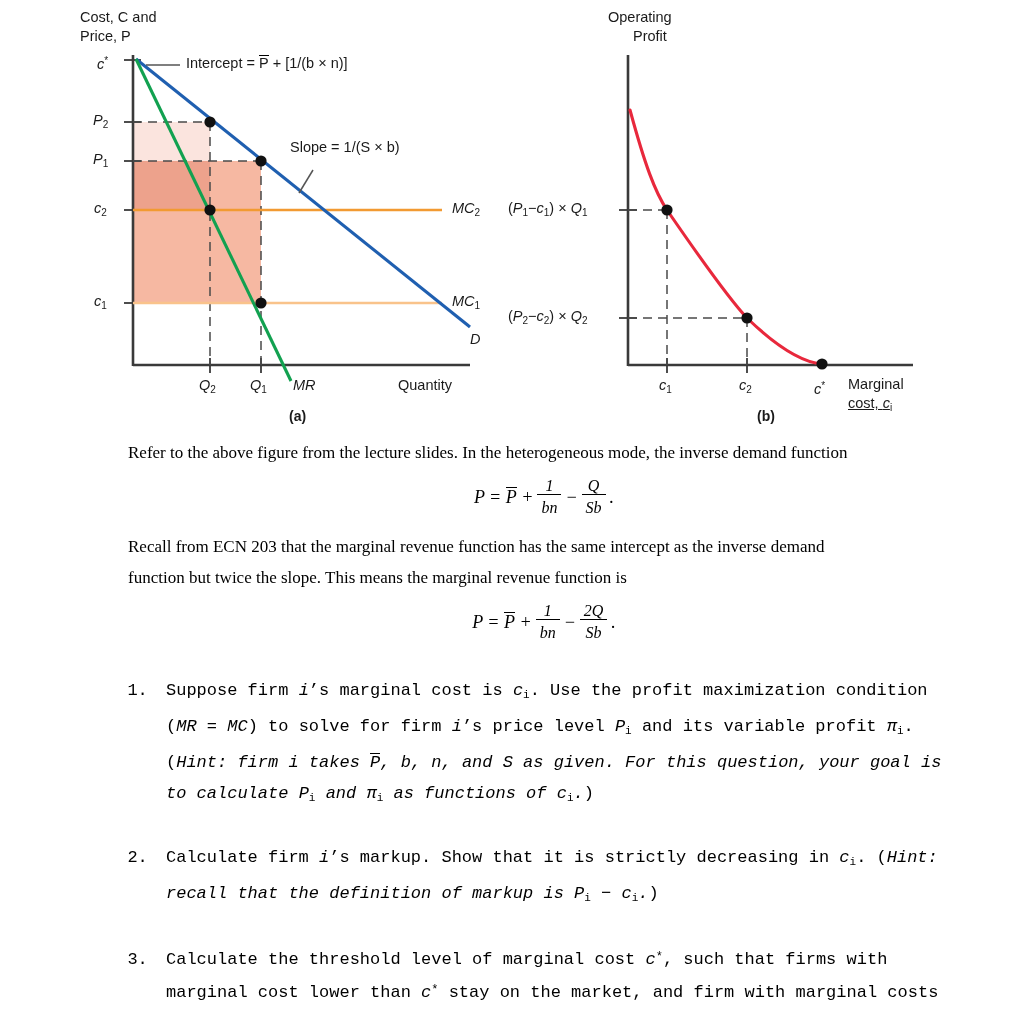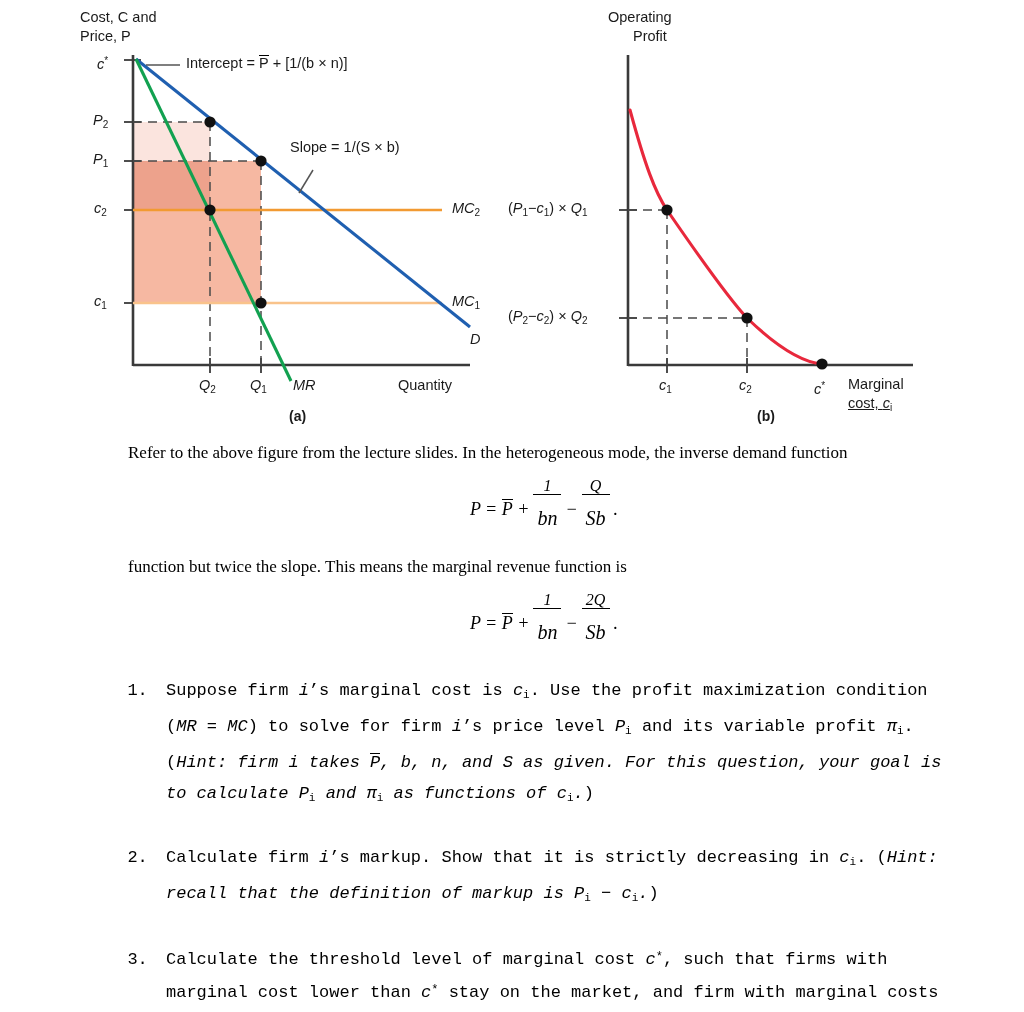--- a/index.html
+++ b/index.html
@@ -25,7 +25,7 @@
   .eq { text-align:center; margin:9px 0 10px 0; font-style:italic; font-size:18px; }
   .frac { display:inline-block; vertical-align:-0.55em; text-align:center; margin:0 4px; }
   .frac .num { display:block; font-size:16px; line-height:17px; padding:0 4px; }
-  .frac .den { display:block; font-size:20px; line-height:18px; border-top:1.3px solid #000; padding:14px 4px; }
+  .frac .den { display:block; font-size:16px; line-height:18px; border-top:1.3px solid #000; padding:4px 4px; }
   .ovl { border-top:1.2px solid #000; padding-top:0px; display:inline-block; line-height:1.0; }
 
   ol.qs { position:absolute; left:128px; top:675px; width:800px; margin:0; padding:0 0 0 30px;

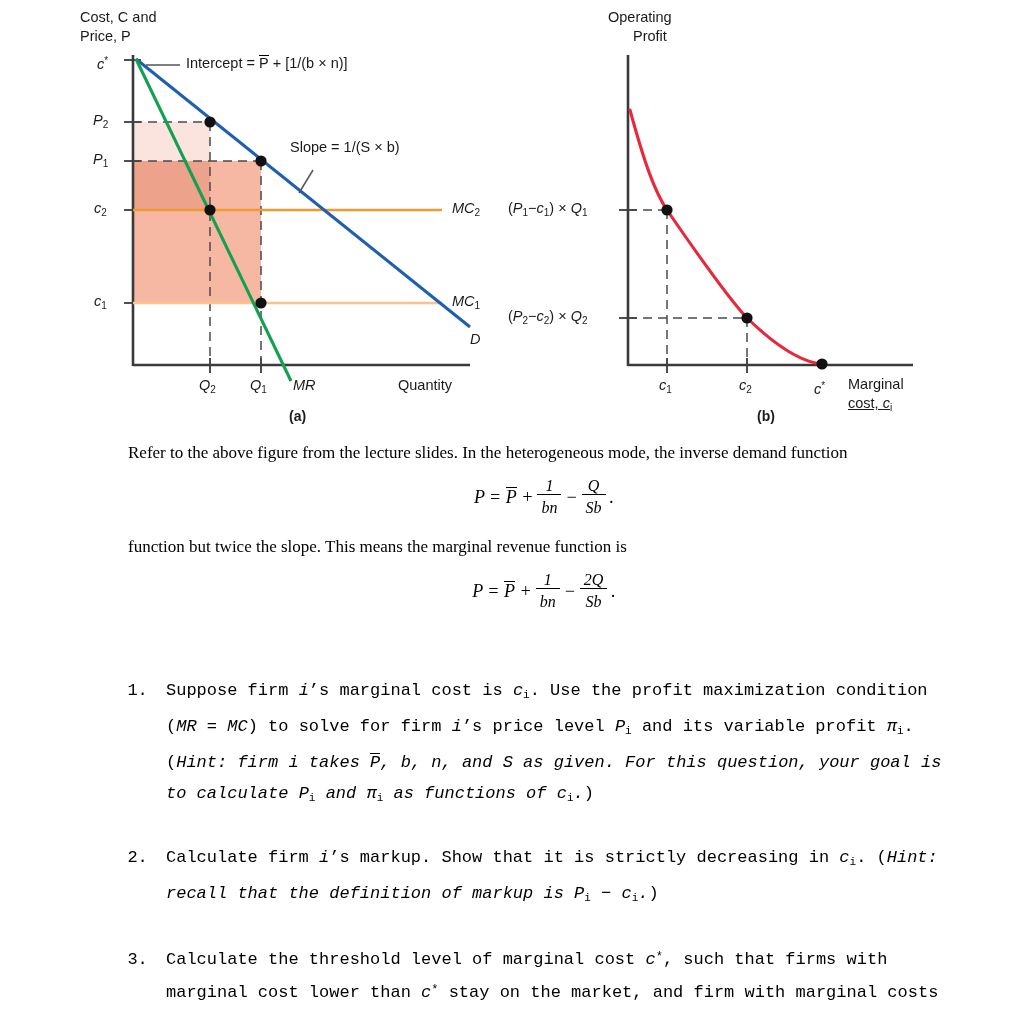--- a/index.html
+++ b/index.html
@@ -146,6 +146,7 @@
       <span><i>P</i> = <span class="ovl"><i>P</i></span> +</span><span class="frac"><span class="num">1</span><span class="den">bn</span></span><span>−</span><span class="frac"><span class="num">Q</span><span class="den">Sb</span></span><span>.</span>
     </div>
 
+    <p>Recall from ECN 203 that the marginal revenue function has the same intercept as the inverse demand</p>
     <p>function but twice the slope. This means the marginal revenue function is</p>
 
     <div class="eq">

